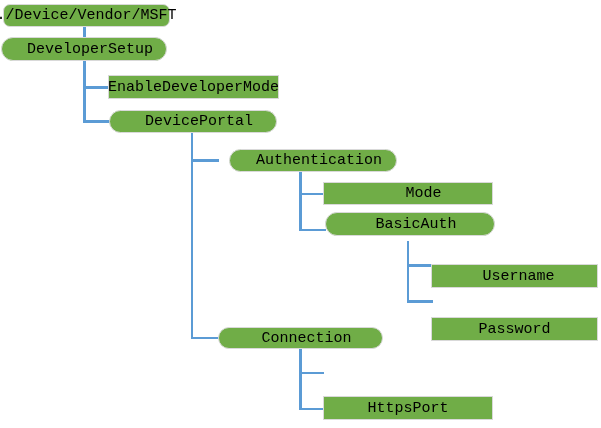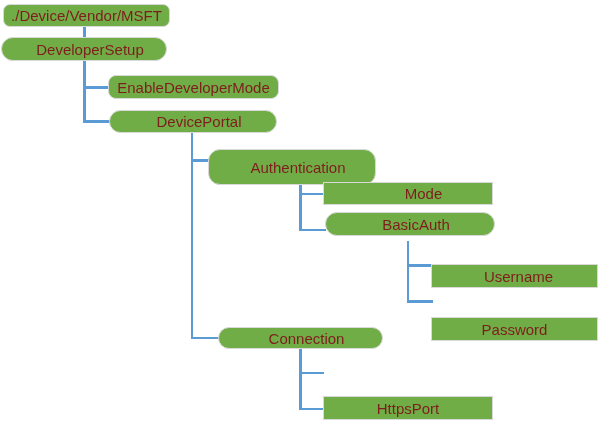--- a/index.html
+++ b/index.html
@@ -20,7 +20,7 @@
     box-sizing: border-box;
     background: #70AD47;
     border: 1.7px solid #D9D9D9;
-    color: #7f1d1d;
+    color: #000000;
     font-size: 15px;
     text-align: center;
     display: flex;
@@ -28,6 +28,7 @@
     justify-content: center;
     white-space: nowrap;
     line-height: 1;
+    font-family: Liberation Mono, monospace;
   }
   .node.root { border-radius: 7px; }
   .node.pill { border-radius: 12px; padding-left: 12px; }

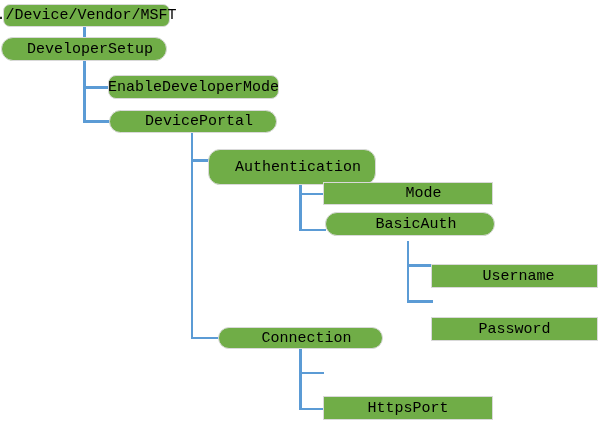--- a/index.html
+++ b/index.html
@@ -70,7 +70,7 @@
 
   <div class="node pill" style="left:1px; top:37px; width:166px; height:24px;">DeveloperSetup</div>
 
-  <div class="node rect" style="left:108px; top:75px; width:171px; height:24px;border-radius:8px;">EnableDeveloperMode</div>
+  <div class="node rect" style="left:108px; top:75px; width:171px; height:24px;">EnableDeveloperMode</div>
 
   <div class="node pill" style="left:109px; top:110px; width:168px; height:23px;">DevicePortal</div>
 

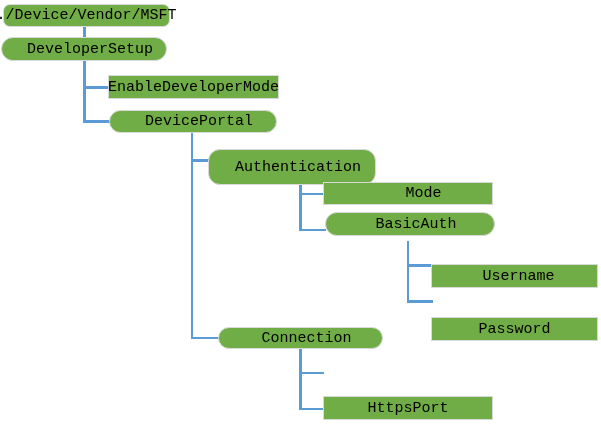--- a/index.html
+++ b/index.html
@@ -74,7 +74,7 @@
 
   <div class="node pill" style="left:109px; top:110px; width:168px; height:23px;">DevicePortal</div>
 
-  <div class="node pill" style="left:208px; top:149px; width:168px; height:36px;">Authentication</div>
+  <div class="node pill" style="left:229px; top:149px; width:168px; height:23px;">Authentication</div>
 
   <div class="node rect" style="left:323px; top:182px; width:170px; height:23px;padding-left:31px;">Mode</div>
 

